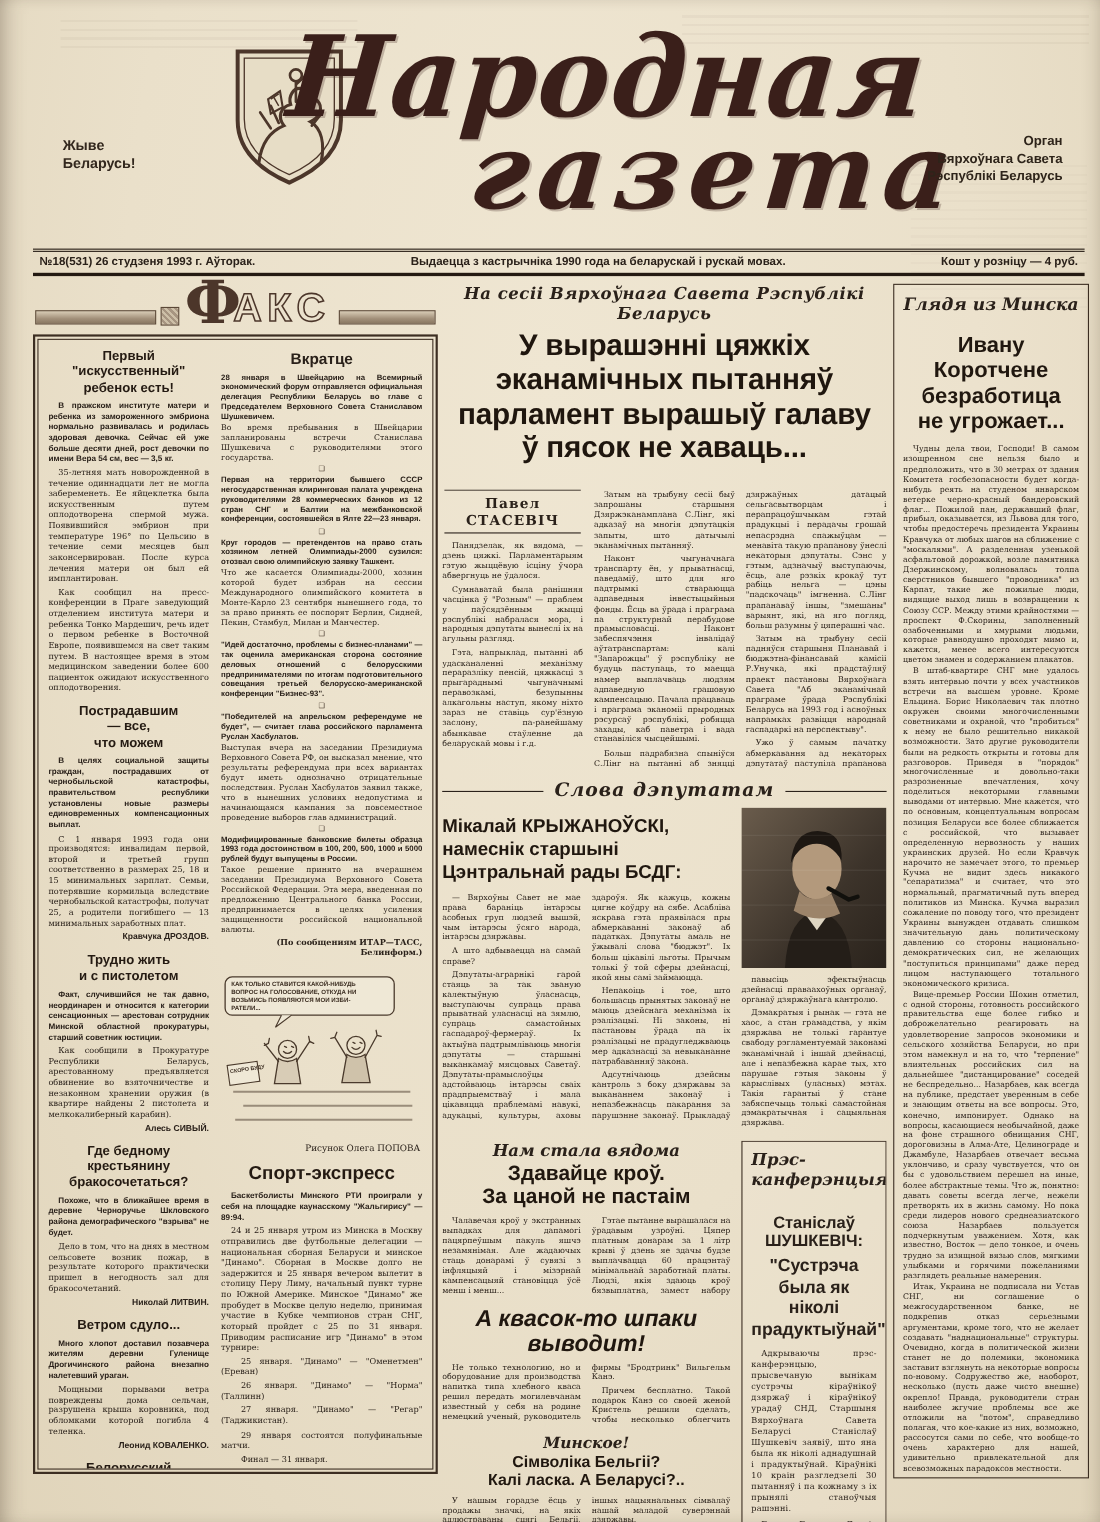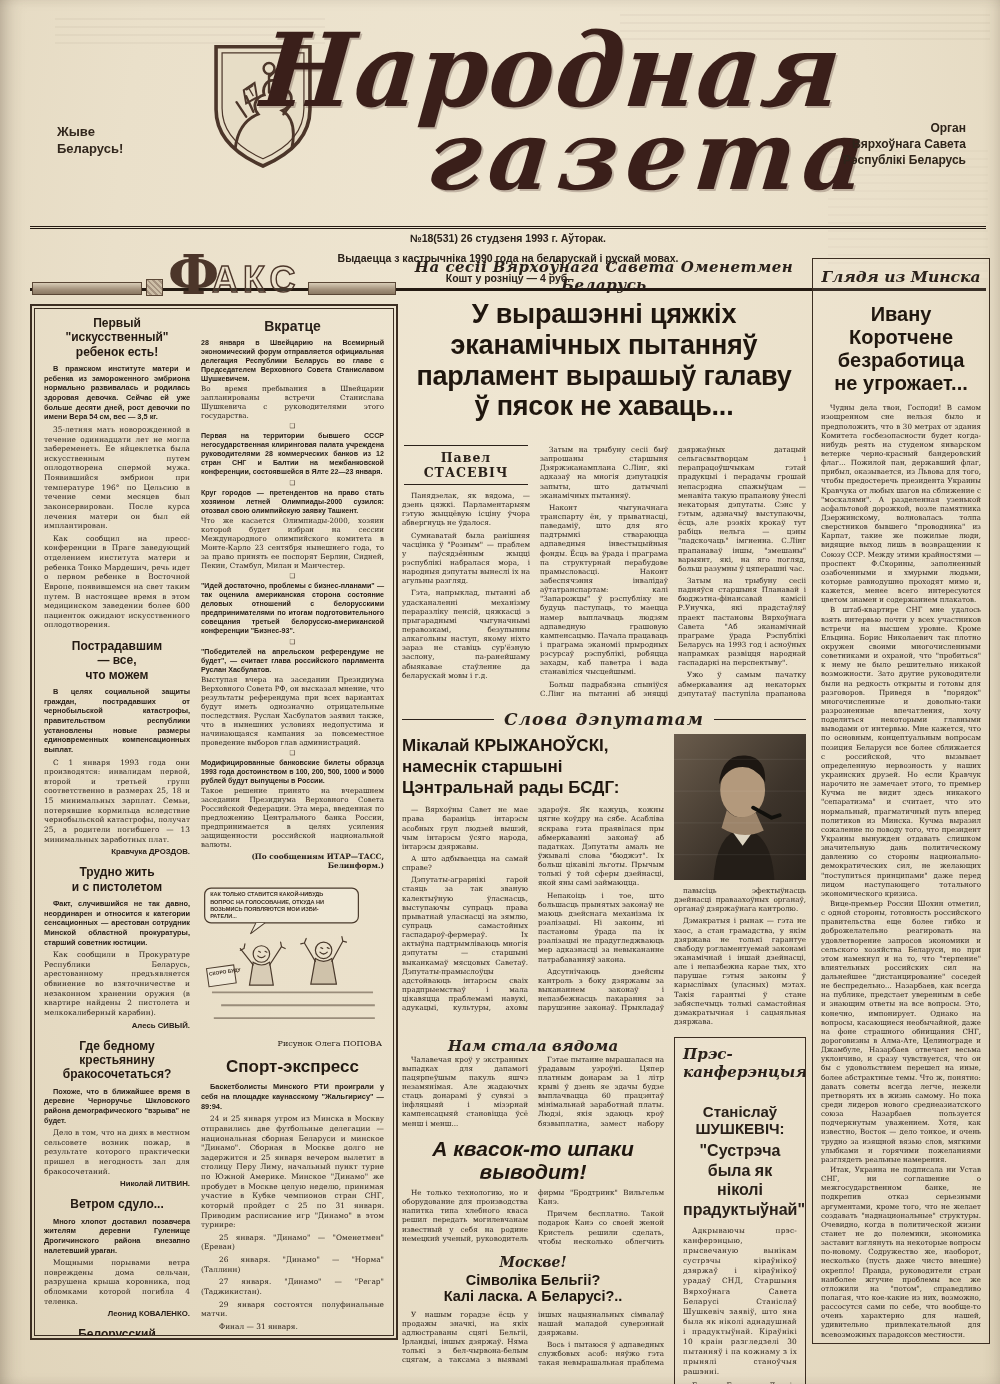--- a/index.html
+++ b/index.html
@@ -22,7 +22,7 @@
   .organ{position:absolute;right:34px;top:120px;text-align:right;font:bold 12px/1.35 "Liberation Sans",sans-serif;color:#2e241a;}
   .dateline{position:absolute;left:30px;right:14px;top:226px;border-top:3px double #241a12;border-bottom:3px solid #241a12;
     display:flex;justify-content:space-between;align-items:center;gap:8px;padding:3px 6px 4px;
-    font:bold 10.5px "Liberation Sans",sans-serif;flex-direction:column;}
+    font:bold 10.5px "Liberation Sans",sans-serif;}
   
   .faks{position:absolute;left:30px;top:256px;width:368px;}
   .fh-bar{position:absolute;height:11px;top:26px;border:1px solid #5a4736;

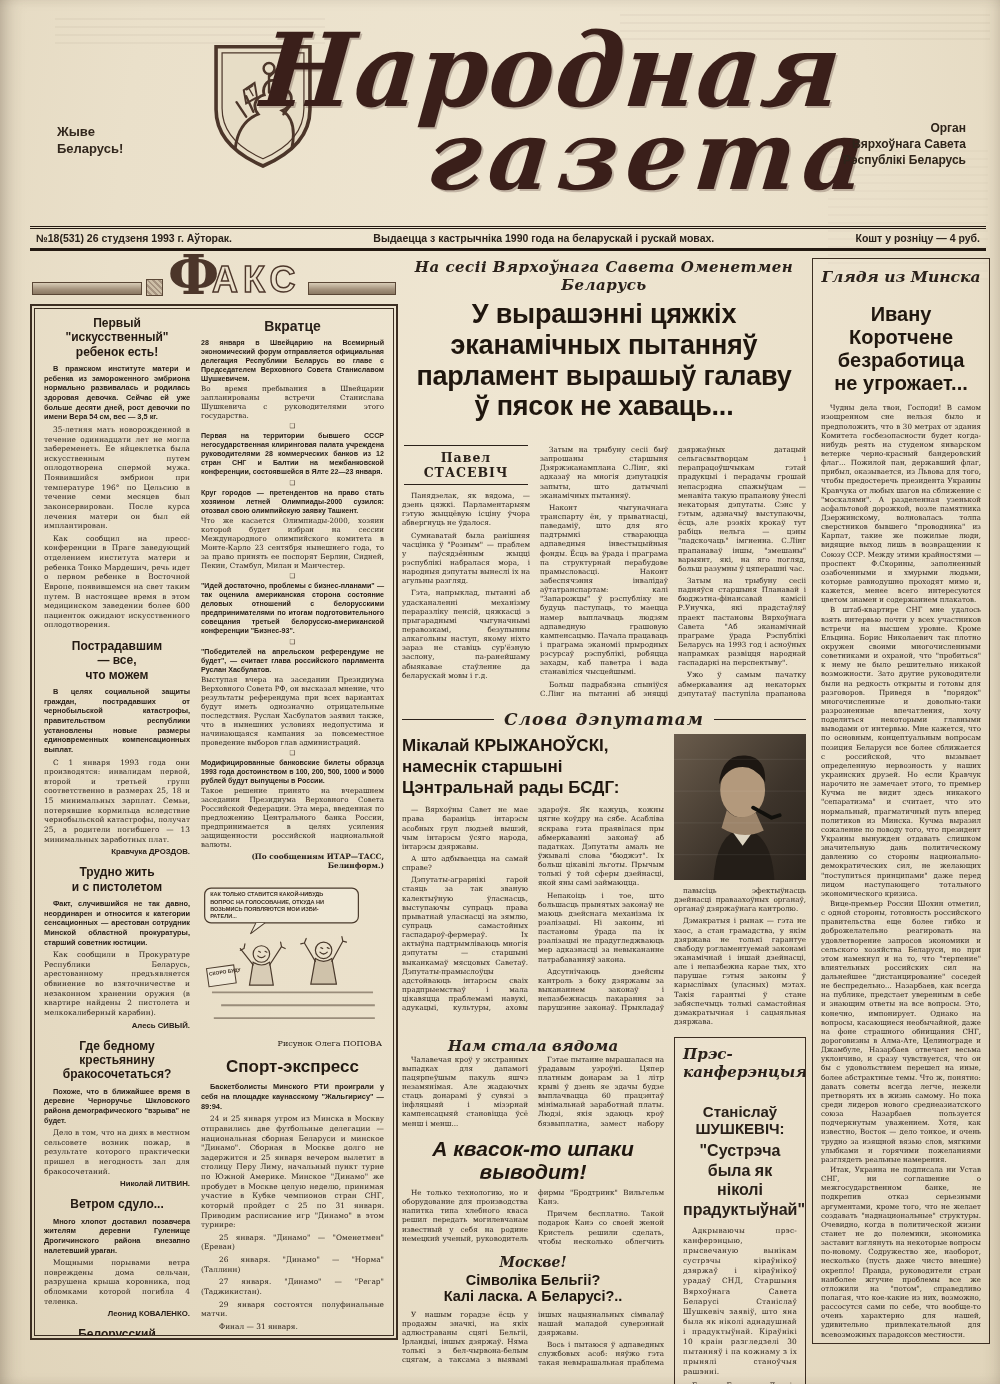--- a/index.html
+++ b/index.html
@@ -295,7 +295,7 @@
   </section>
 
   <section class="centerc">
-    <div class="kicker">На сесіі Вярхоўнага Савета Оменетмен Беларусь</div>
+    <div class="kicker">На сесіі Вярхоўнага Савета Рэспублікі Беларусь</div>
     <h1 class="headline">У вырашэнні цяжкіх
 эканамічных пытанняў
 парламент вырашыў галаву

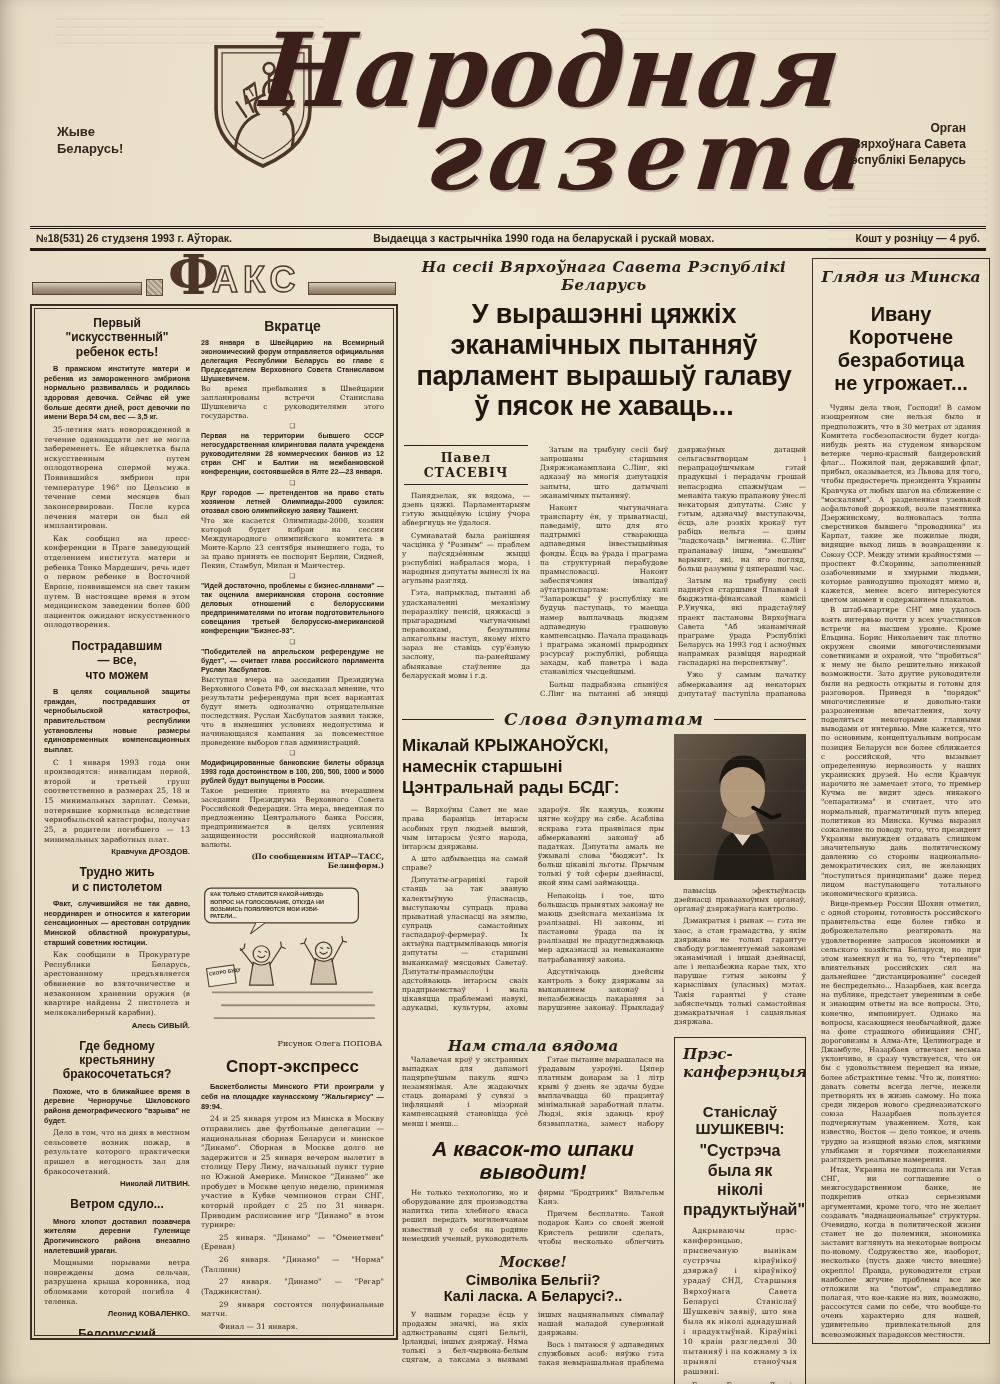--- a/index.html
+++ b/index.html
@@ -63,7 +63,7 @@
   .slova{display:flex;align-items:center;gap:10px;margin:8px 0 5px;}
   .slova .ln{flex:1;height:1px;background:#2a211a;}
   .slova .tx{font:italic bold 17px "DejaVu Serif",serif;letter-spacing:1px;}
-  .interview{display:flex;gap:10px;height:294px;overflow:hidden;}
+  .interview{display:flex;gap:10px;height:294px;overflow:hidden;align-items:center;}
   .int-left{width:262px;flex:none;}
   .int-head{font:bold 17px/1.22 "Liberation Sans",sans-serif;white-space:pre-line;margin:2px 0 7px;color:#20170f;}
   .int-cols{column-count:2;column-gap:10px;font:7.2px/1.27 "DejaVu Serif",serif;text-align:justify;height:212px;overflow:hidden;}

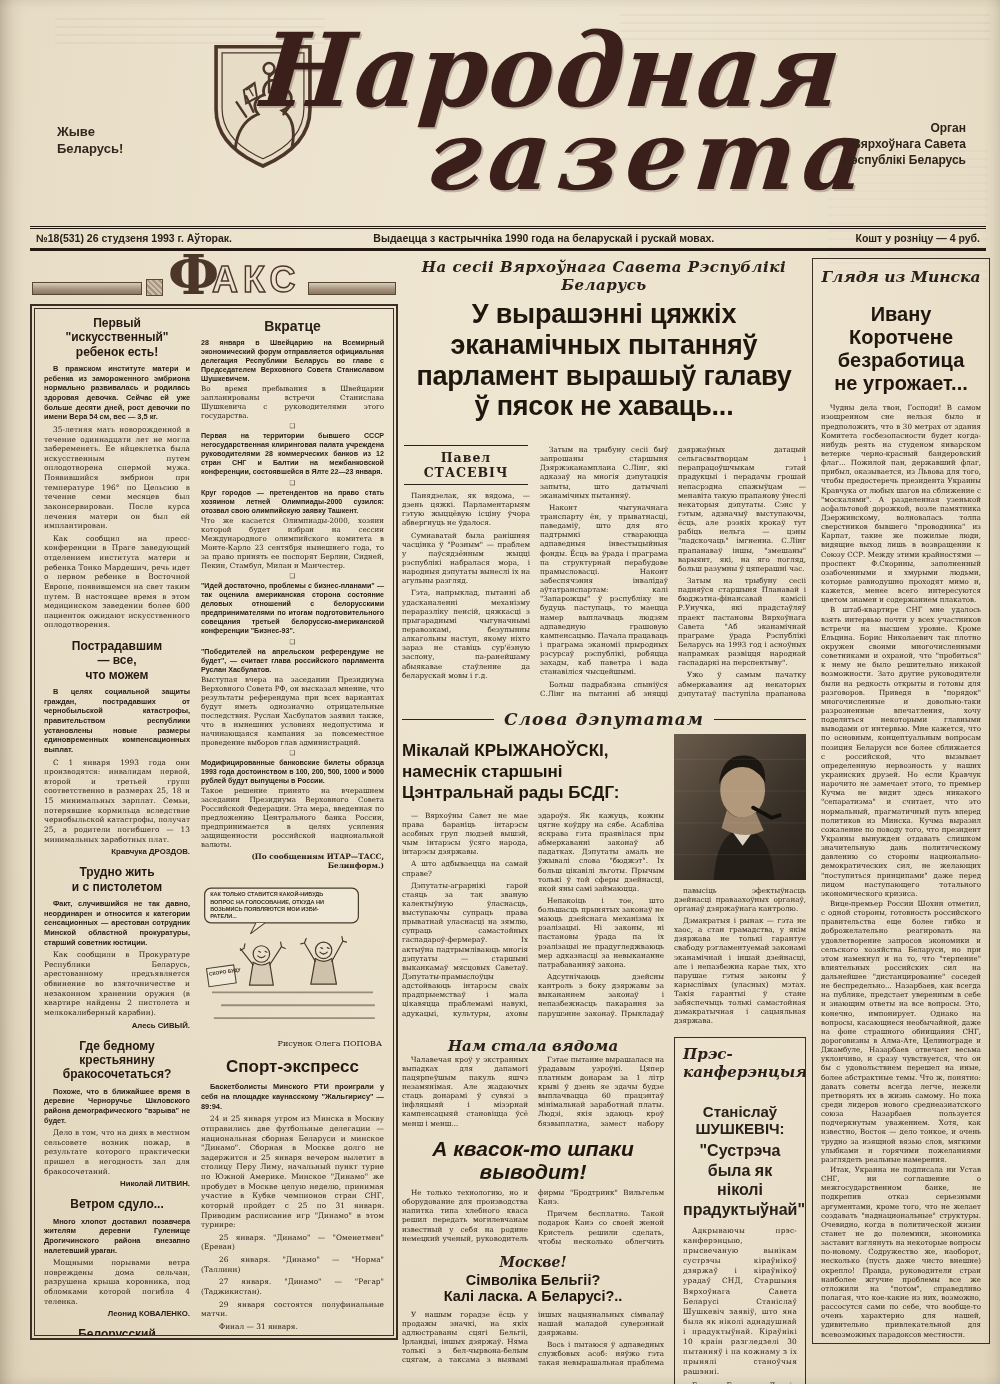--- a/index.html
+++ b/index.html
@@ -358,6 +358,8 @@
       <div class="bottom-left">
         <div class="blood">
           <div class="sec-kicker">Нам стала вядома</div>
+          <h2 class="sec-title">Здавайце кроў.
+За цаной не пастаім</h2>
           <div class="twocol">
             <div style="display:contents;"><p>Чалавечая кроў у экстранных выпадках для дапамогі пацярпеўшым пакуль яшчэ незамянімая. Але жадаючых стаць донарамі ў сувязі з інфляцыяй і мізэрнай кампенсацыяй становіцца ўсё менш і менш...</p><p>Гэтае пытанне вырашалася на ўрадавым узроўні. Цяпер платным донарам за 1 літр крыві ў дзень яе здачы будзе выплачвацца 60 працэнтаў мінімальнай заработнай платы. Людзі, якія здаюць кроў бязвыплатна, замест набору прадуктаў харчавання могуць зараз атрымаць грашовую кампенсацыю ў размеры 7,5 працэнта, а платныя донары — 5 працэнтаў ад таго ж мінімуму зарплаты.</p></div>
             

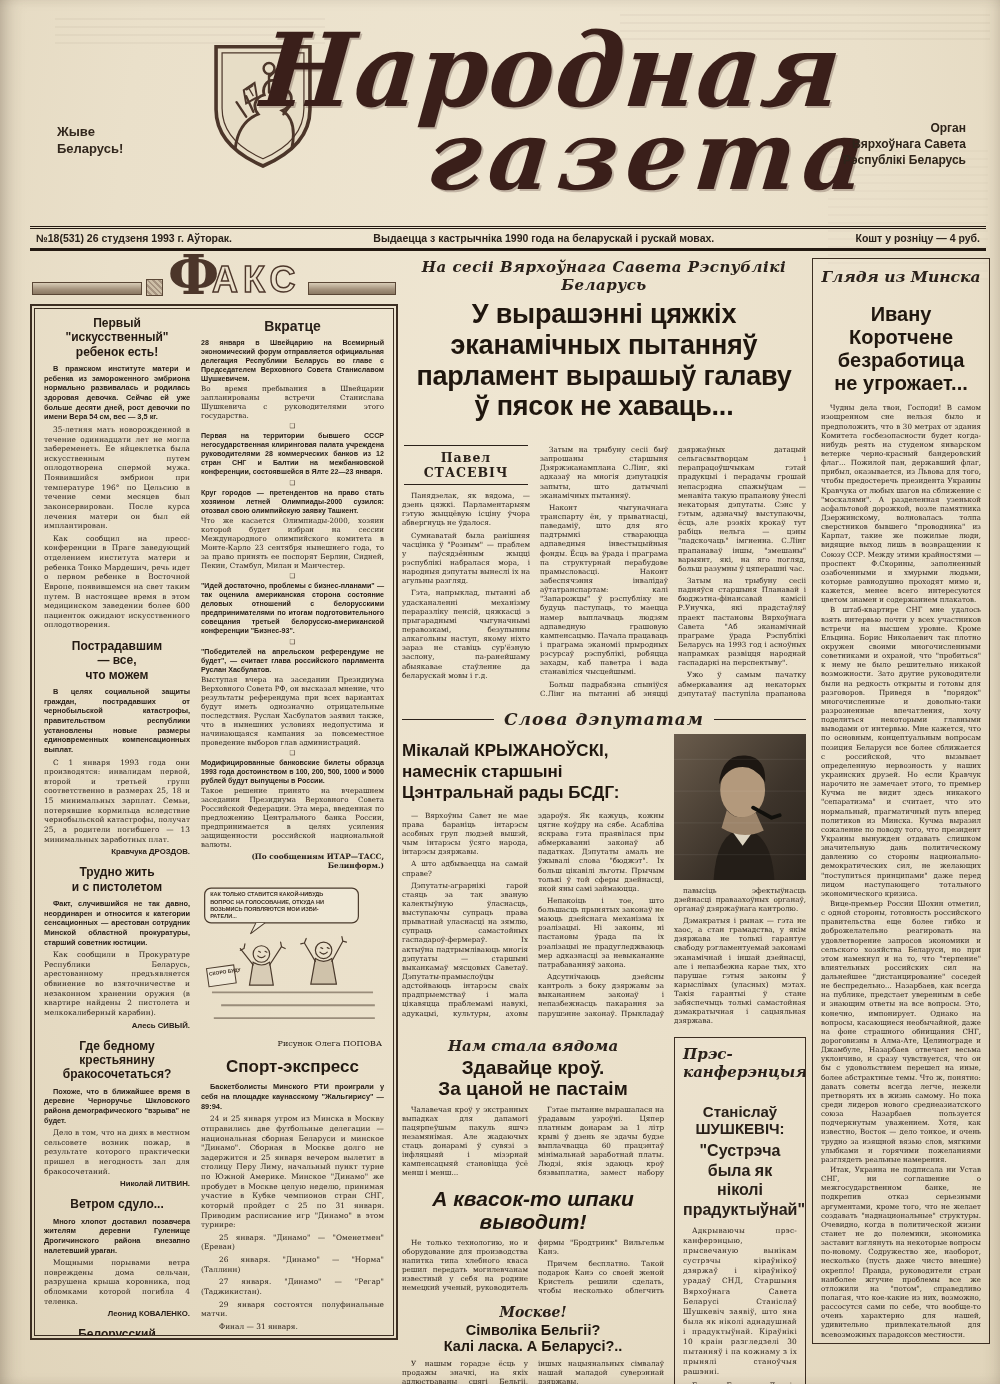--- a/index.html
+++ b/index.html
@@ -374,7 +374,7 @@
           </div>
         </div>
         <div class="off">
-          <div class="sec-kicker">Москве!</div>
+          <div class="sec-kicker">Минское!</div>
           <h2 class="sec-title">Сімволіка Бельгіі?
 Калі ласка. А Беларусі?..</h2>
           <div class="twocol">

